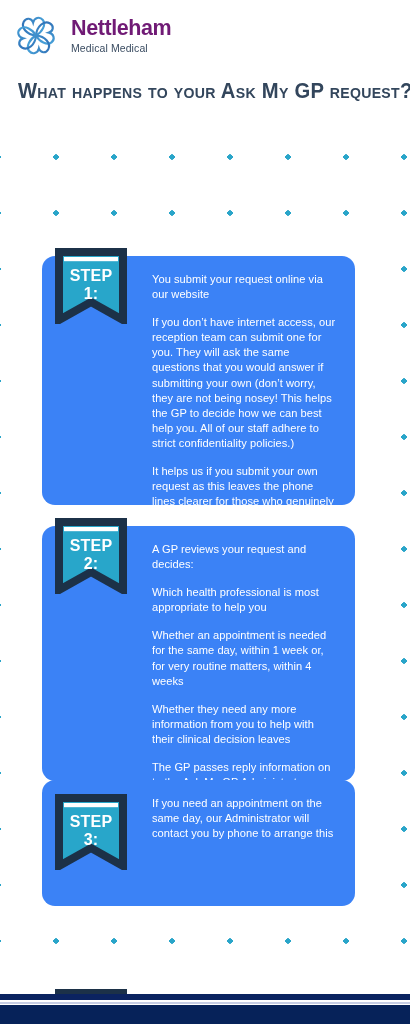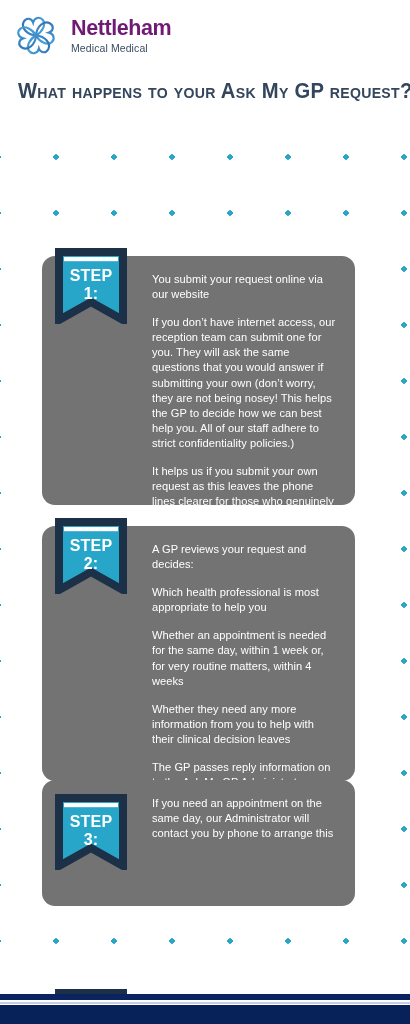--- a/index.html
+++ b/index.html
@@ -87,7 +87,7 @@
     position: absolute;
     left: 42px;
     width: 313px;
-    background: #737373;
+    background: #3b82f6;
     border-radius: 13px;
     box-sizing: border-box;
   }

